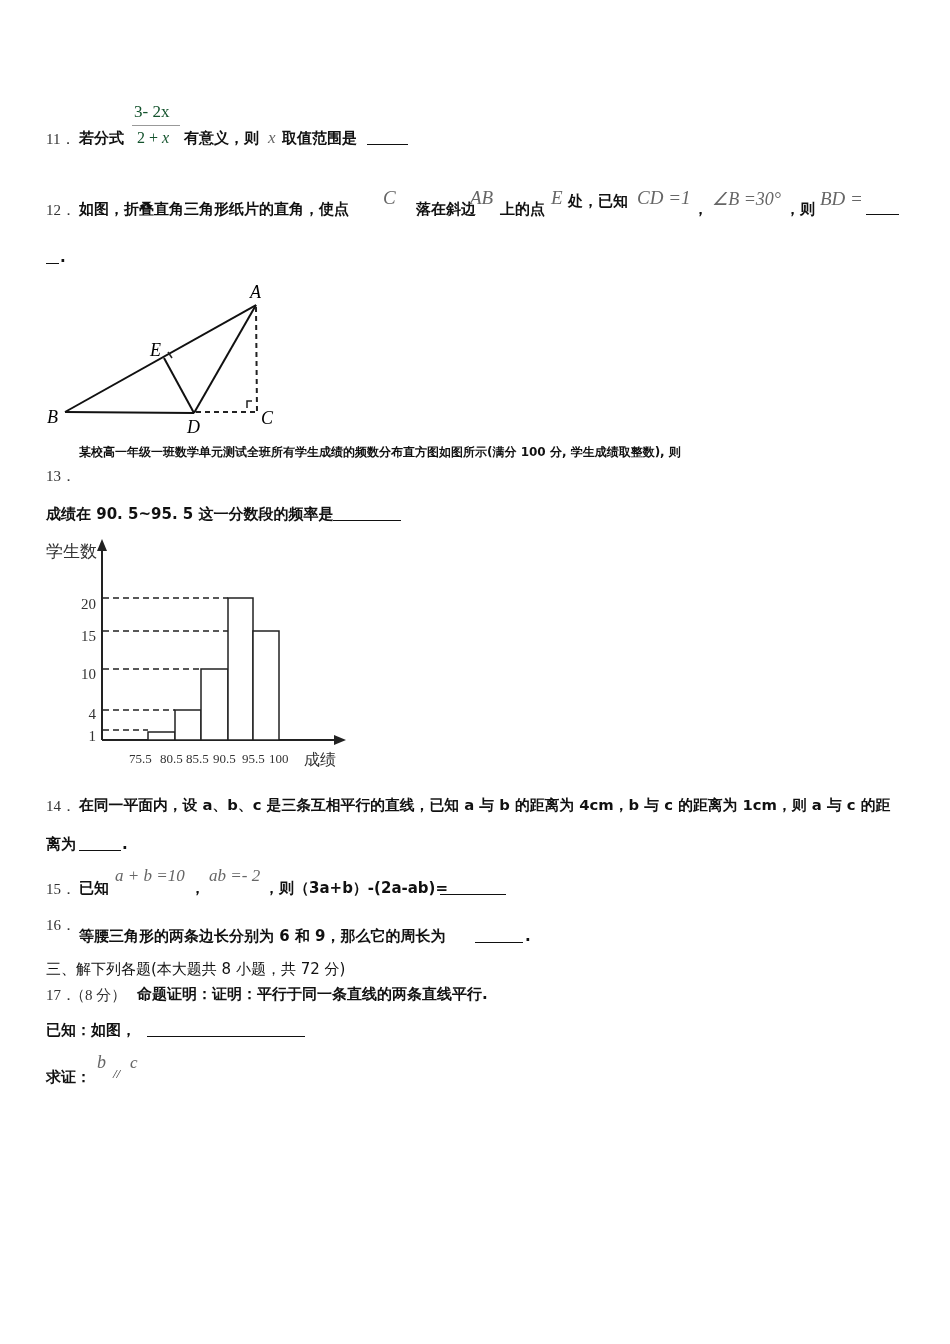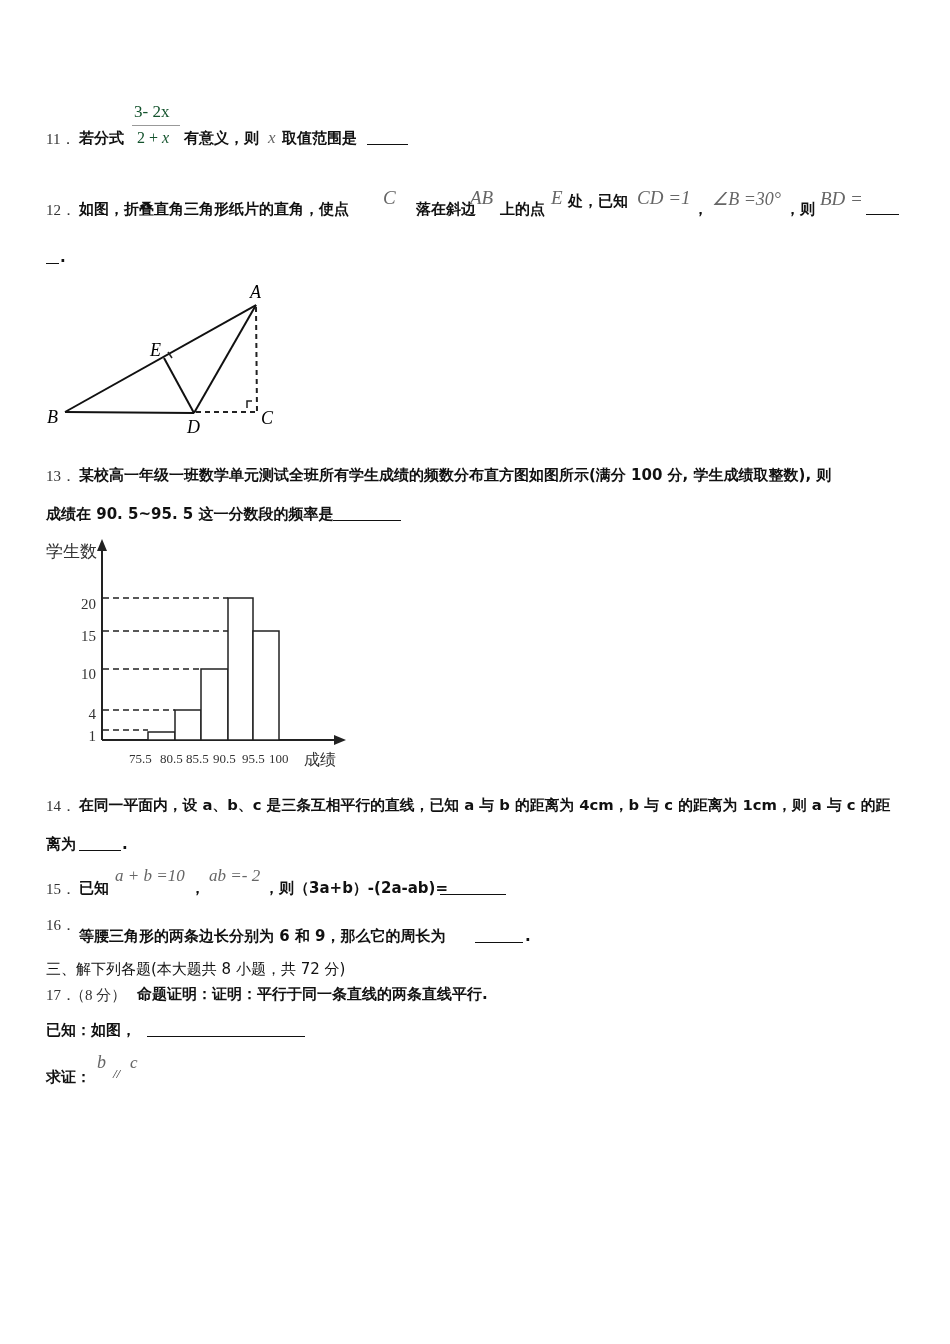--- a/index.html
+++ b/index.html
@@ -70,7 +70,7 @@
 
 <div>
   <span class="abs num" style="left:46px;top:467px;">13．</span>
-  <span class="abs txt" style="left:79px;top:466px;font-size:15px;">某校高一年级一班数学单元测试全班所有学生成绩的频数分布直方图如图所示(满分 100 分, 学生成绩取整数), 则</span>
+  <span class="abs txt" style="left:79px;top:444px;font-size:12px;">某校高一年级一班数学单元测试全班所有学生成绩的频数分布直方图如图所示(满分 100 分, 学生成绩取整数), 则</span>
   <span class="abs txt" style="left:46px;top:505px;">成绩在 90. 5~95. 5 这一分数段的频率是</span>
   <span class="abs blank" style="left:333px;top:506px;width:68px;"></span>
 </div>

